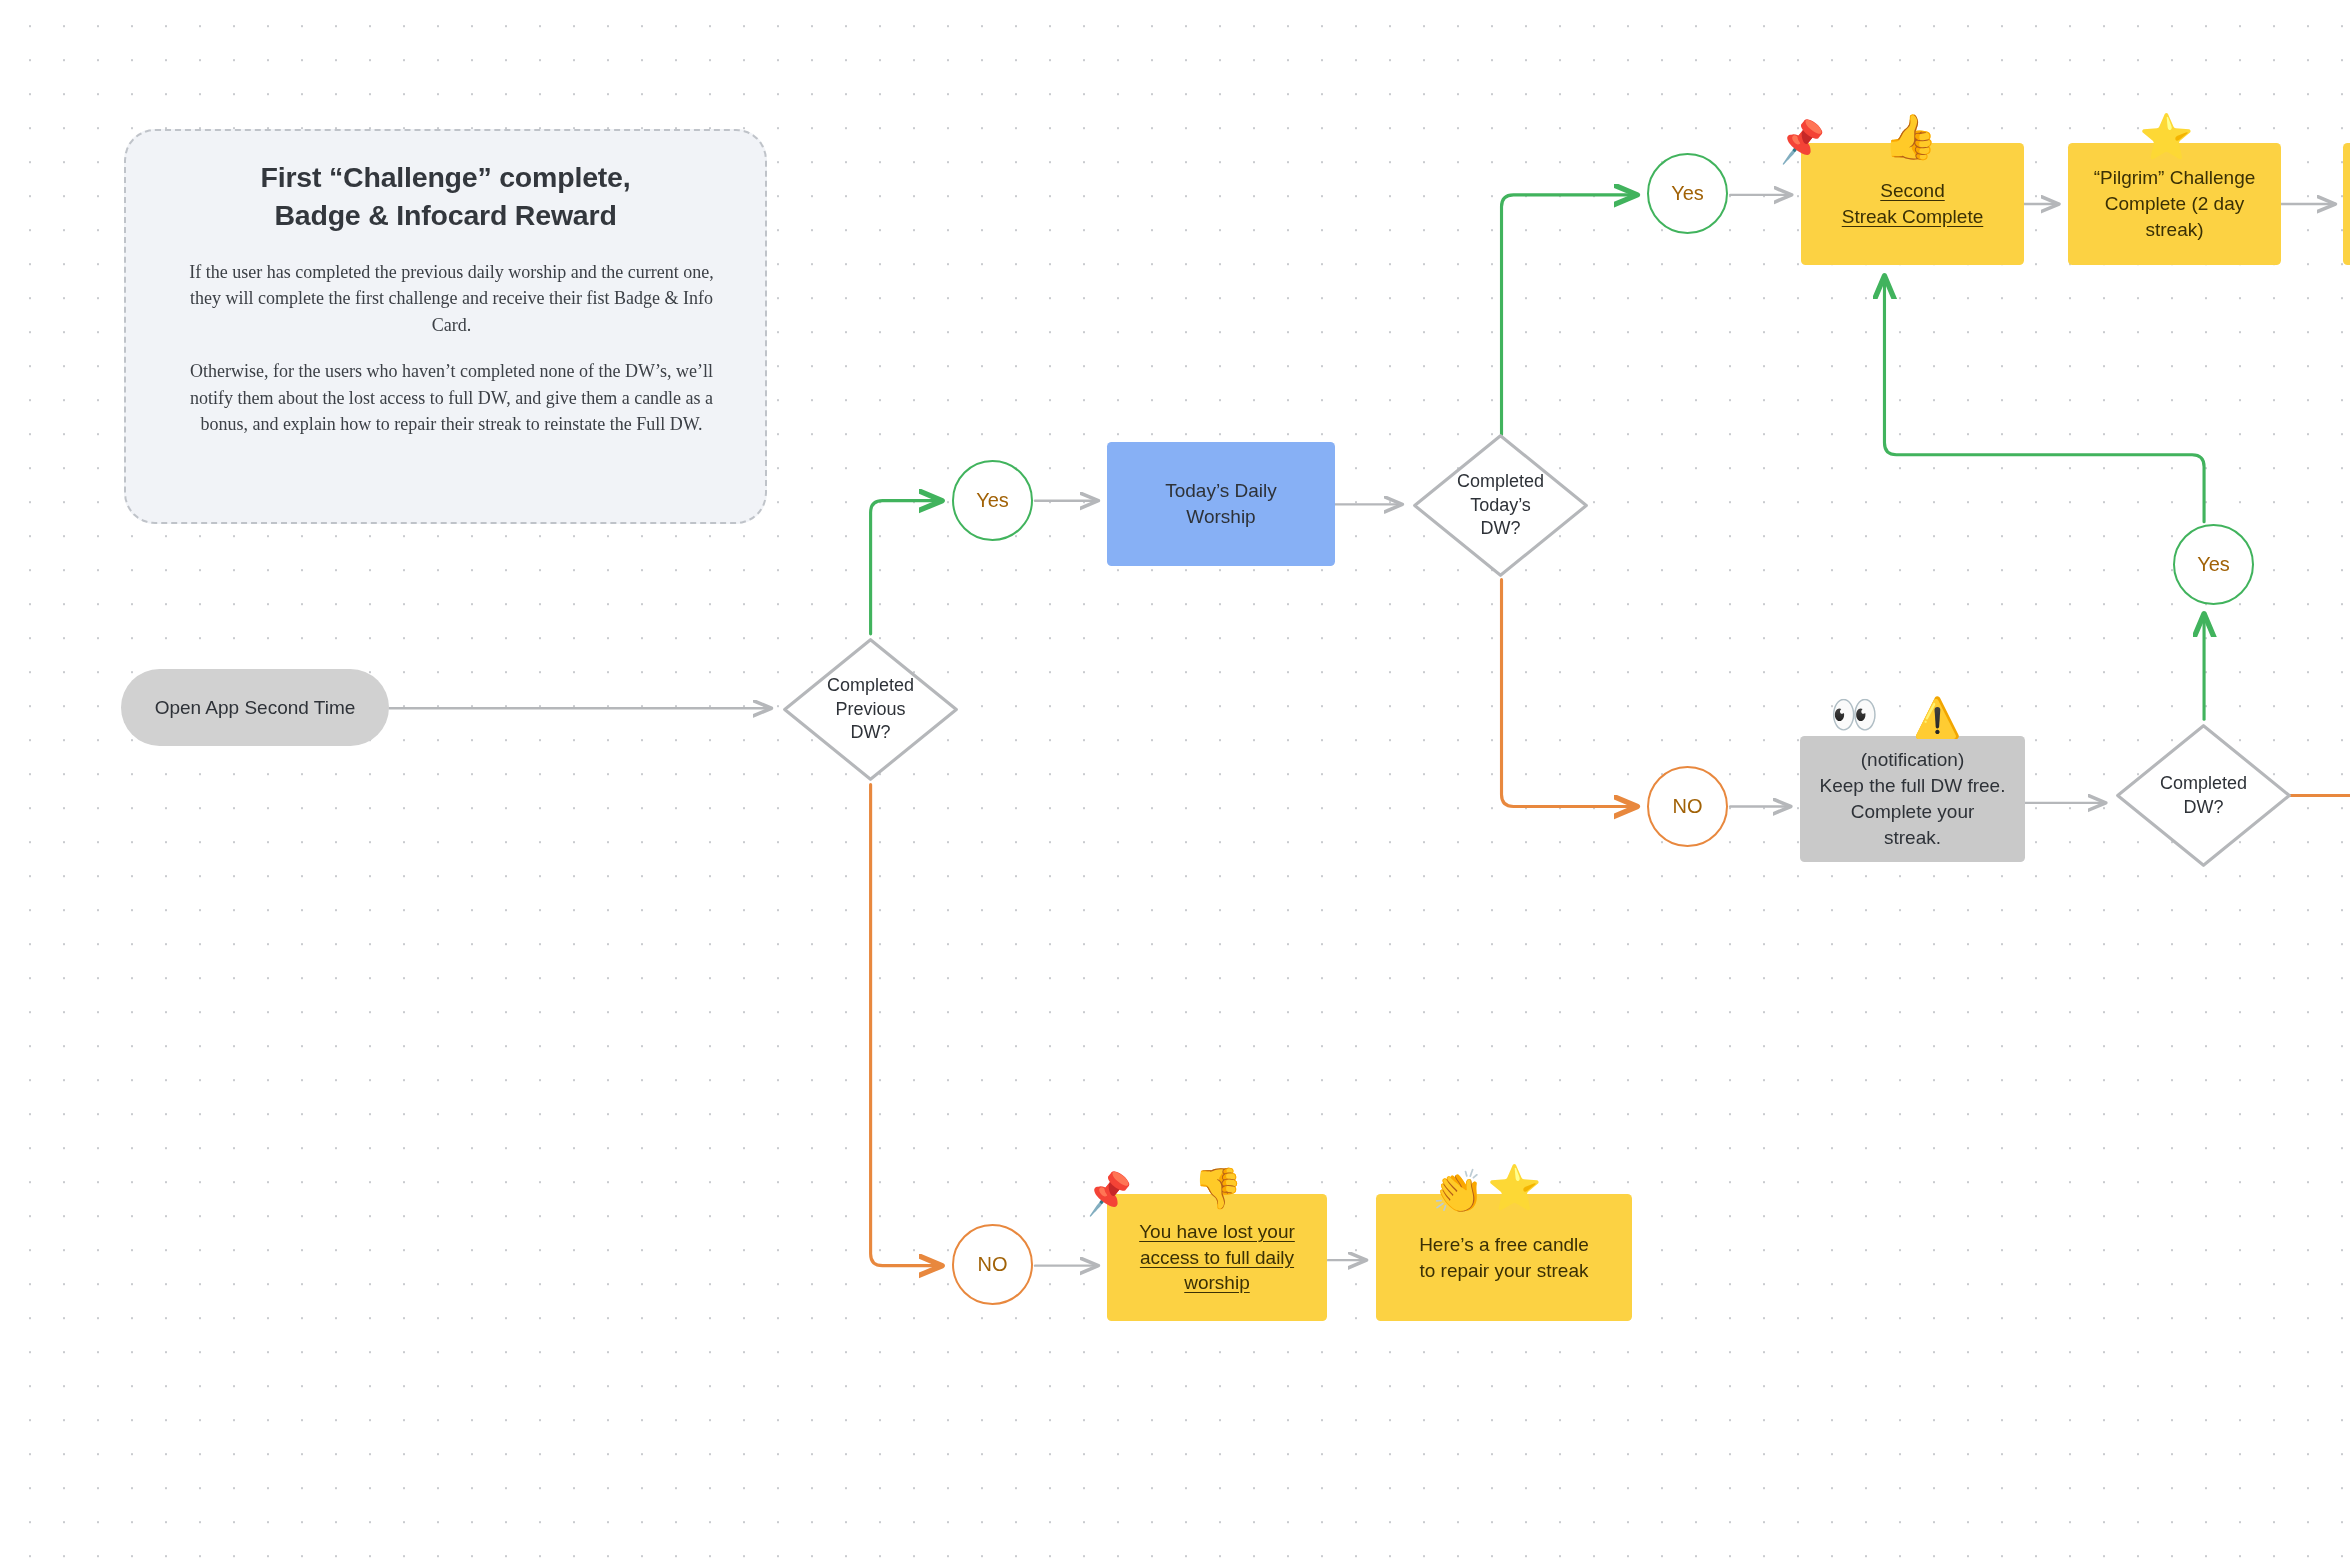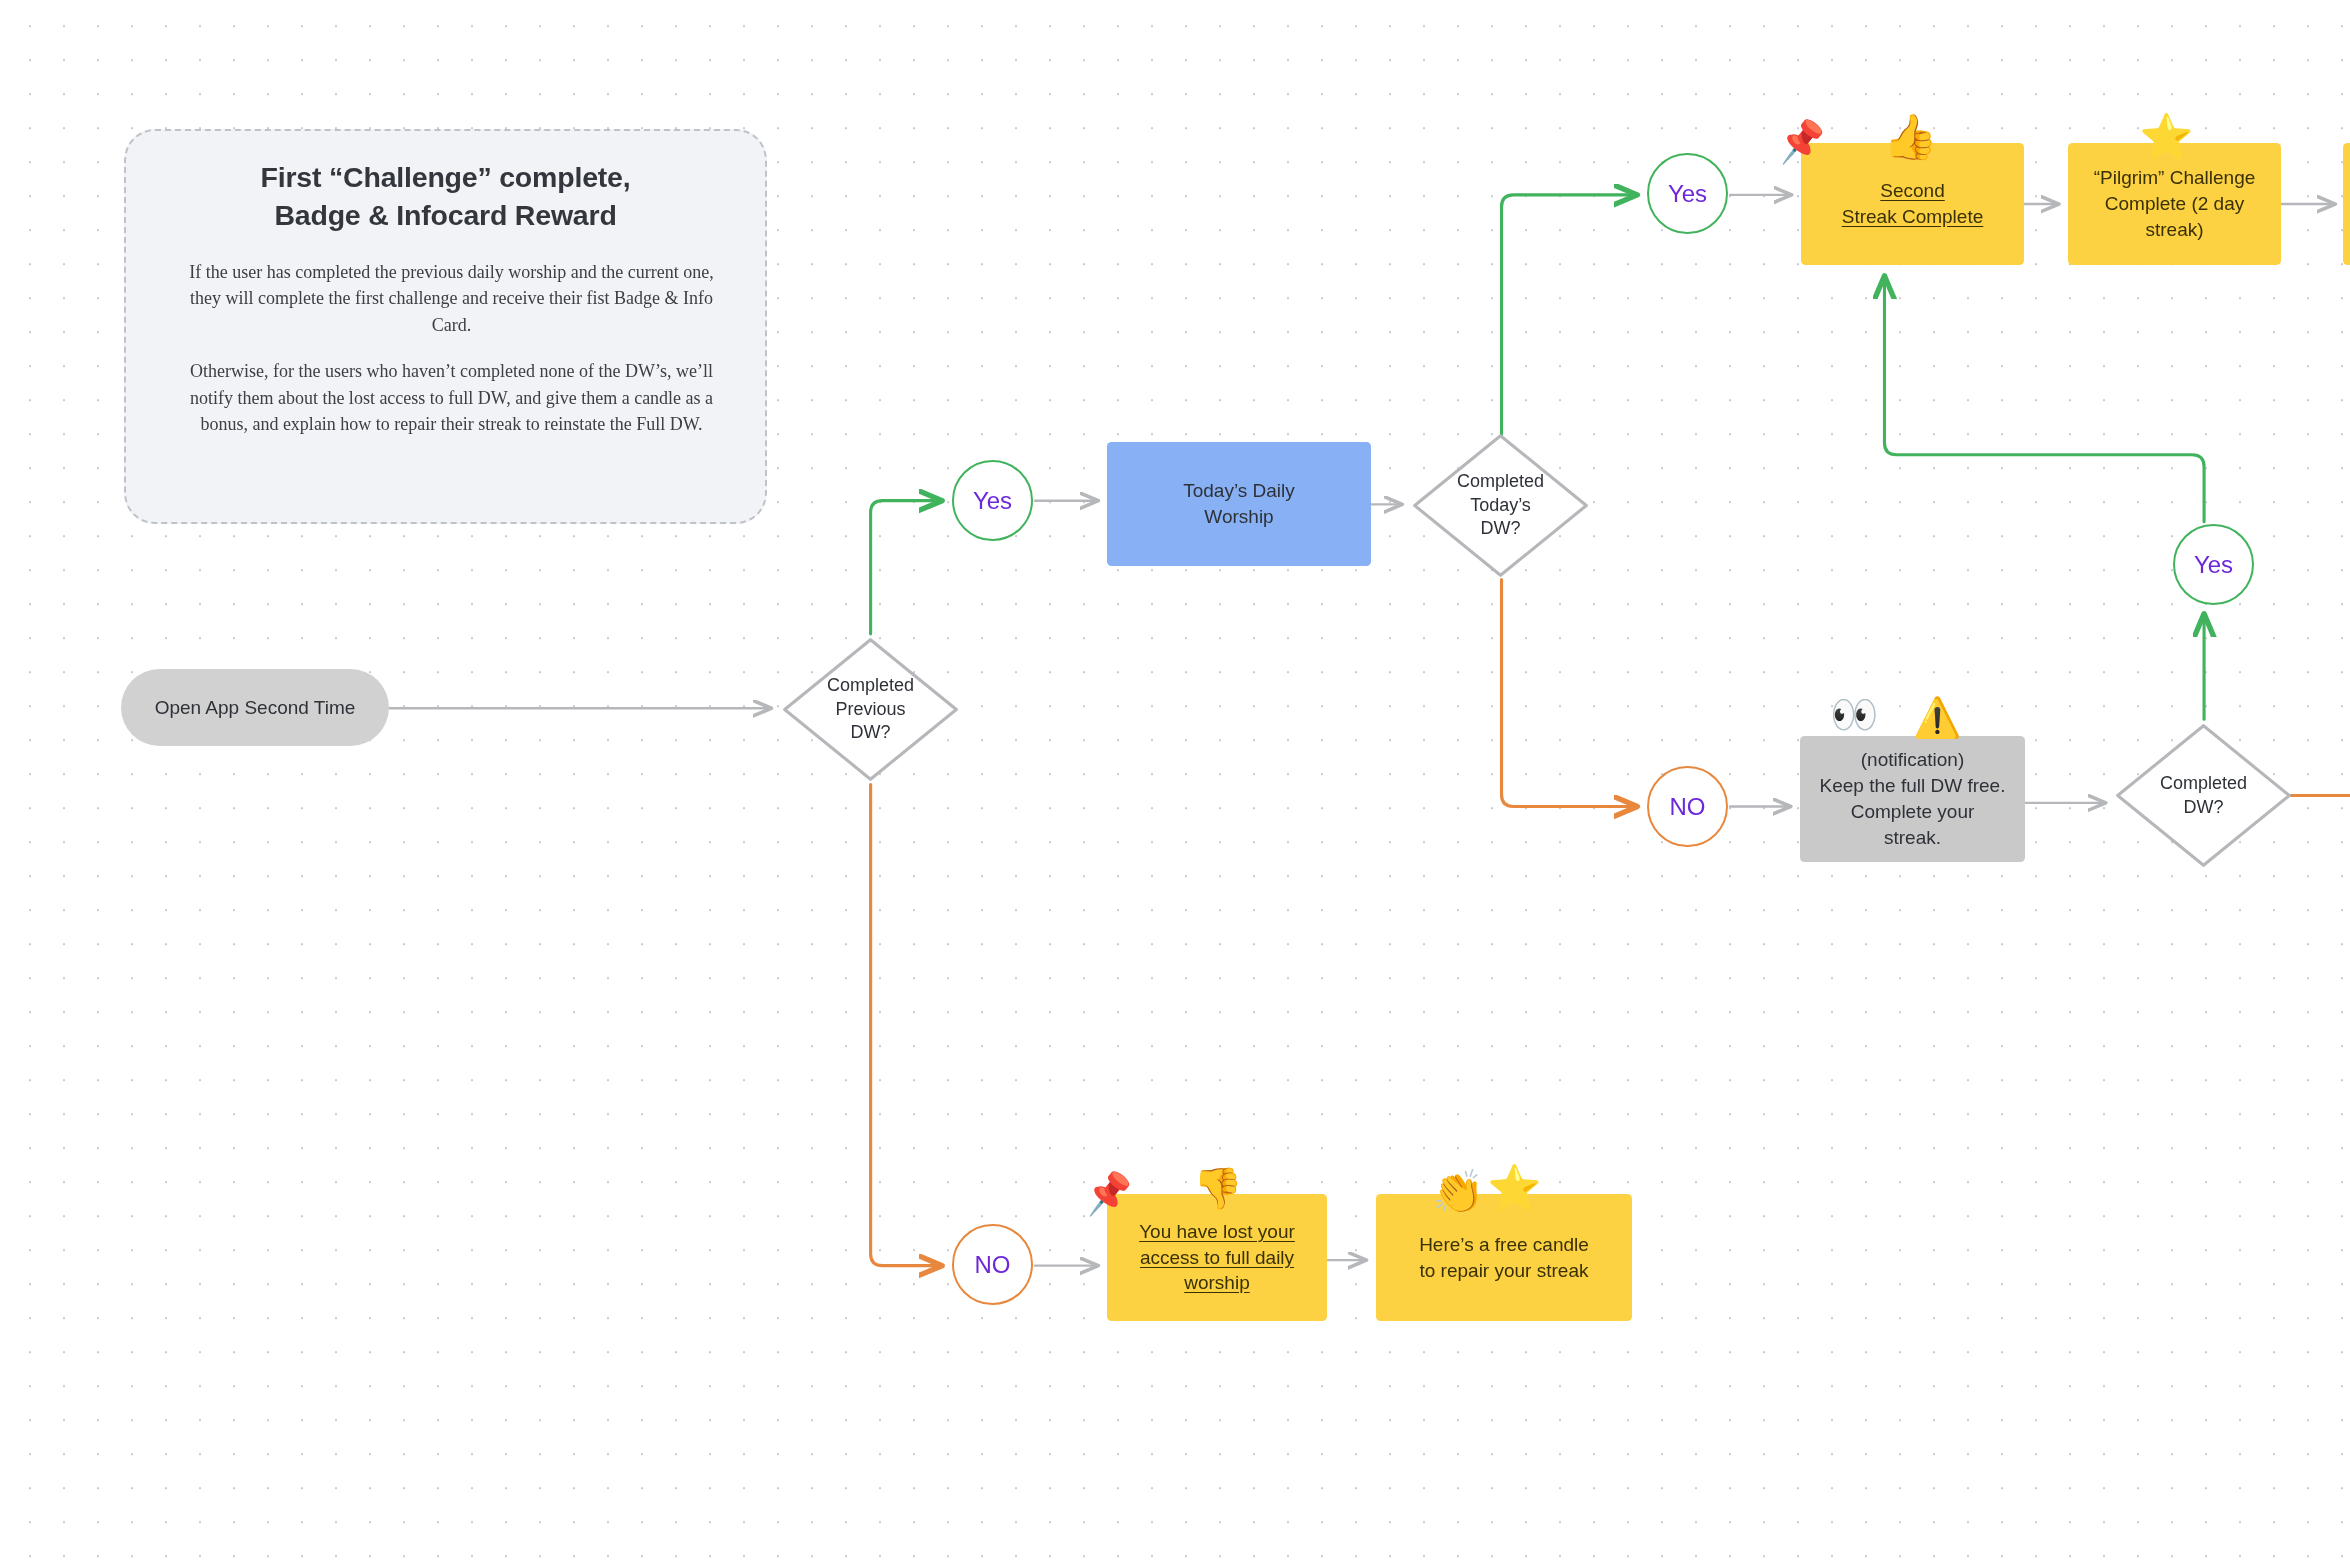--- a/index.html
+++ b/index.html
@@ -63,7 +63,7 @@
   .circ{
     width:81px;height:81px;border-radius:50%;
     background:#ffffff;border:2.9px solid #41b35d;
-    font-size:24px;color:#6d28d9;
+    font-size:20px;color:#a16207;
   }
   .circ.no{border-color:#e8883e;}
   #c-yes-1{left:952px;top:460px;}

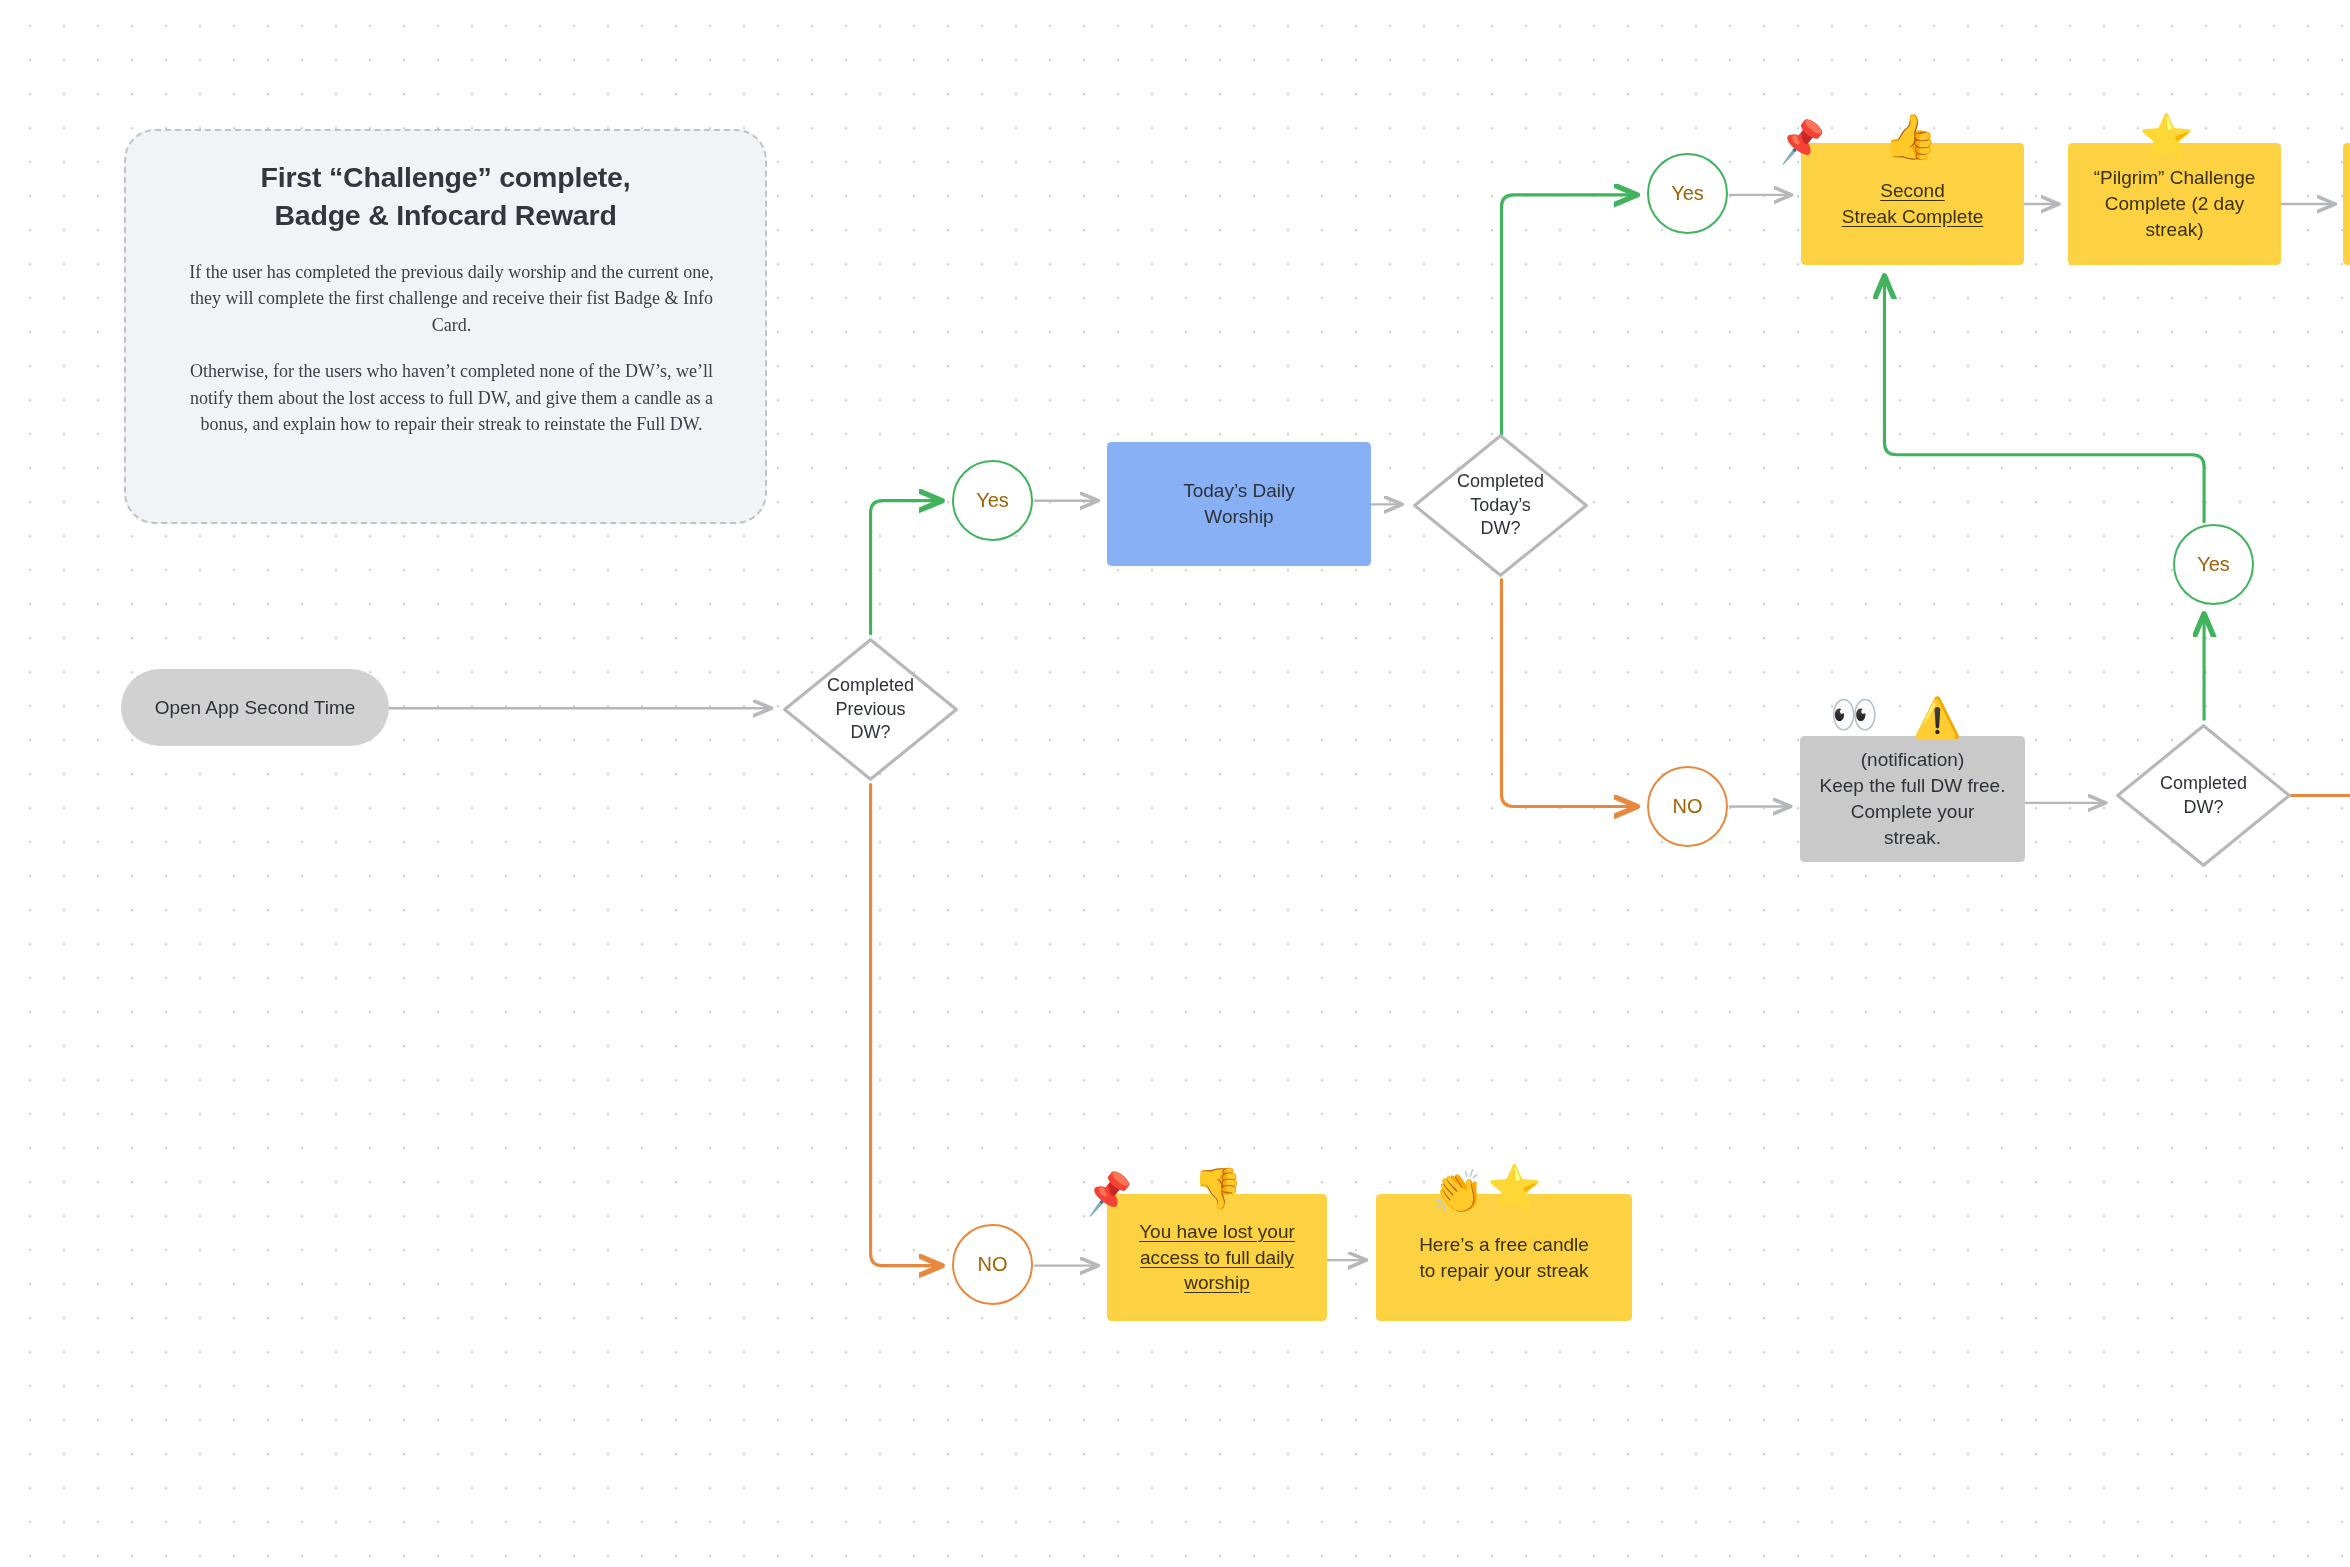--- a/index.html
+++ b/index.html
@@ -80,7 +80,7 @@
   .rect .rtxt{position:relative;z-index:2;}
   .rect .rtxt.emph{font-weight:400;text-decoration:underline;text-underline-offset:3.2px;}
 
-  #b-today{left:1107px;top:442px;width:264px;height:124px;justify-content:center;}
+  #b-today{left:1107px;top:442px;width:228px;height:124px;justify-content:center;}
   #b-streak2{left:1801px;top:143px;width:223px;height:122px;}
   #b-pilgrim{left:2068px;top:143px;width:213px;height:122px;}
   #b-edge-right{left:2343px;top:143px;width:110px;height:122px;}

